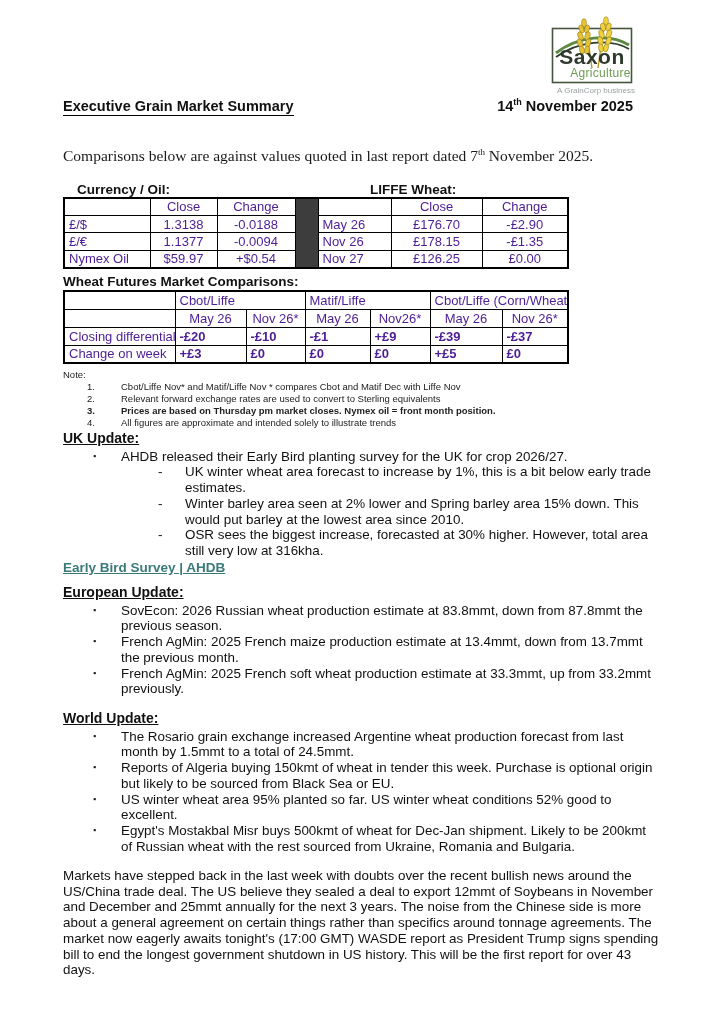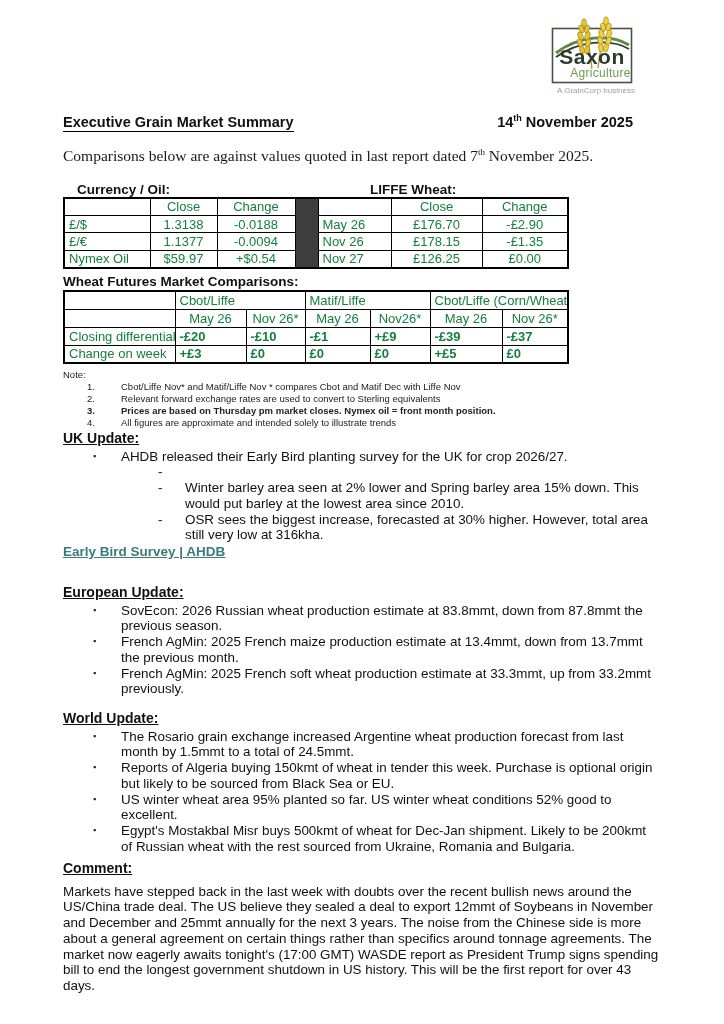--- a/index.html
+++ b/index.html
@@ -27,7 +27,7 @@
 
   
   .hdr-row {
-    position:absolute; left:63px; top:114px; width:570px;
+    position:absolute; left:63px; top:98px; width:570px;
     display:flex; justify-content:space-between; align-items:flex-start;
     font-size:14.5px; font-weight:bold;
   }

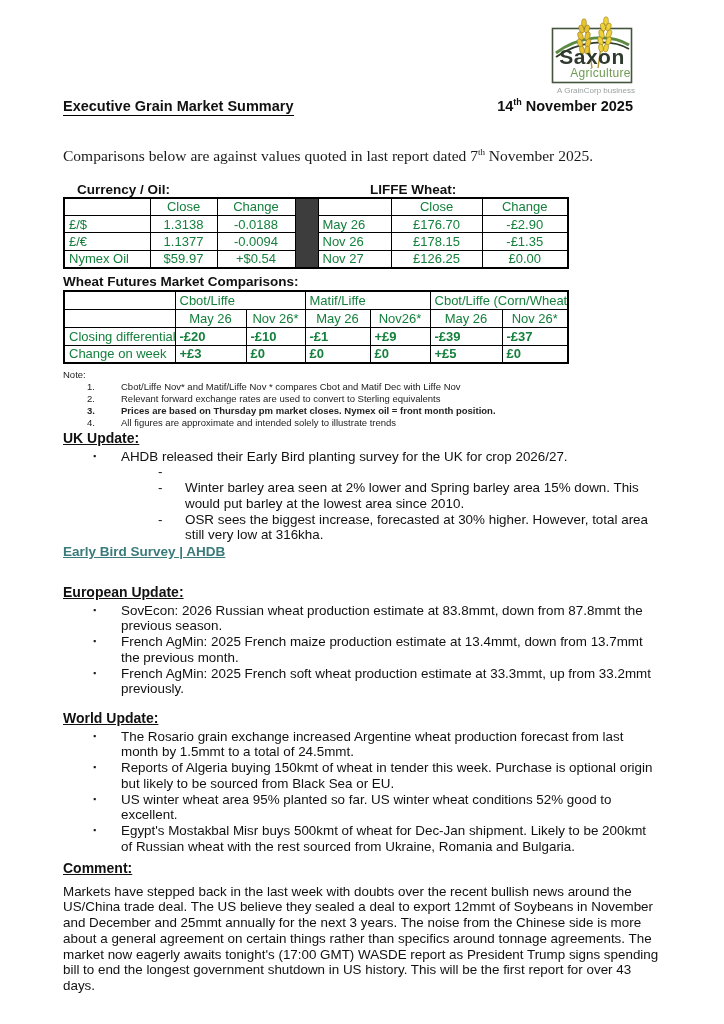--- a/index.html
+++ b/index.html
@@ -41,7 +41,7 @@
 
   
   .cap { position:absolute; font-size:13.5px; font-weight:bold; }
-  .tbl { border-collapse:collapse; table-layout:fixed; font-size:13px; color:#15803d;
+  .tbl { border-collapse:collapse; table-layout:fixed; font-size:13px; color:#4c1d95;
          position:absolute; border:2px solid #000; }
   .tbl td { border:1px solid #000; height:17.4px; padding:0 4px; white-space:nowrap;
             overflow:hidden; vertical-align:middle; }

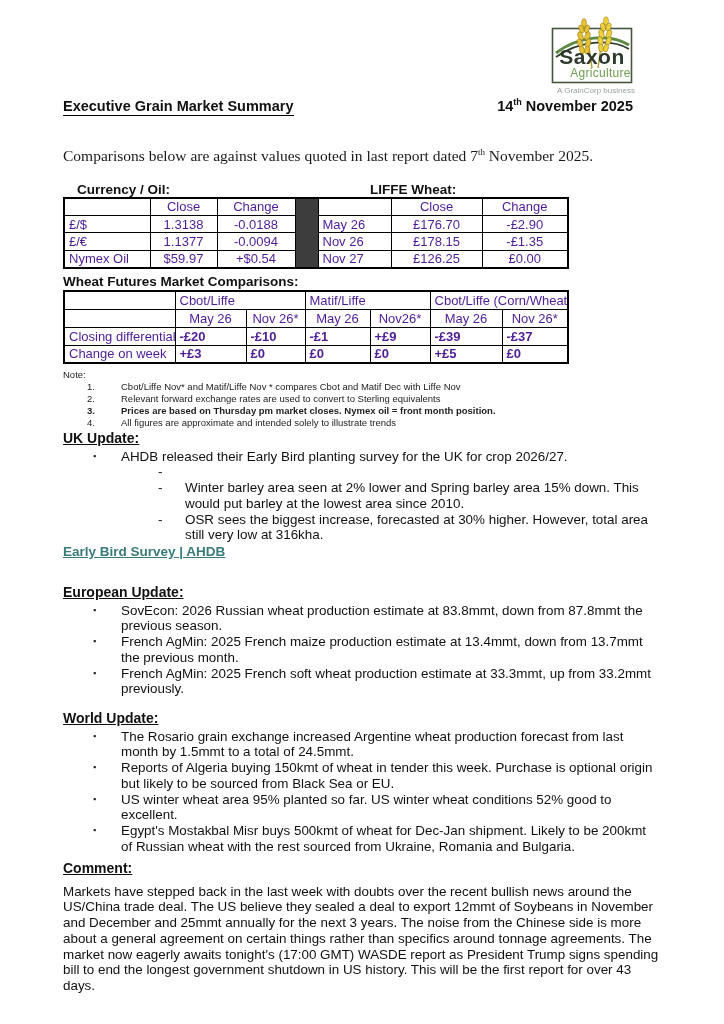--- a/index.html
+++ b/index.html
@@ -244,6 +244,7 @@
   </div>
   <div class="b2">
     <span class="mk2">-</span>
+    <div class="bt">UK winter wheat area forecast to increase by 1%, this is a bit below early trade estimates.</div>
   </div>
   <div class="b2">
     <span class="mk2">-</span>

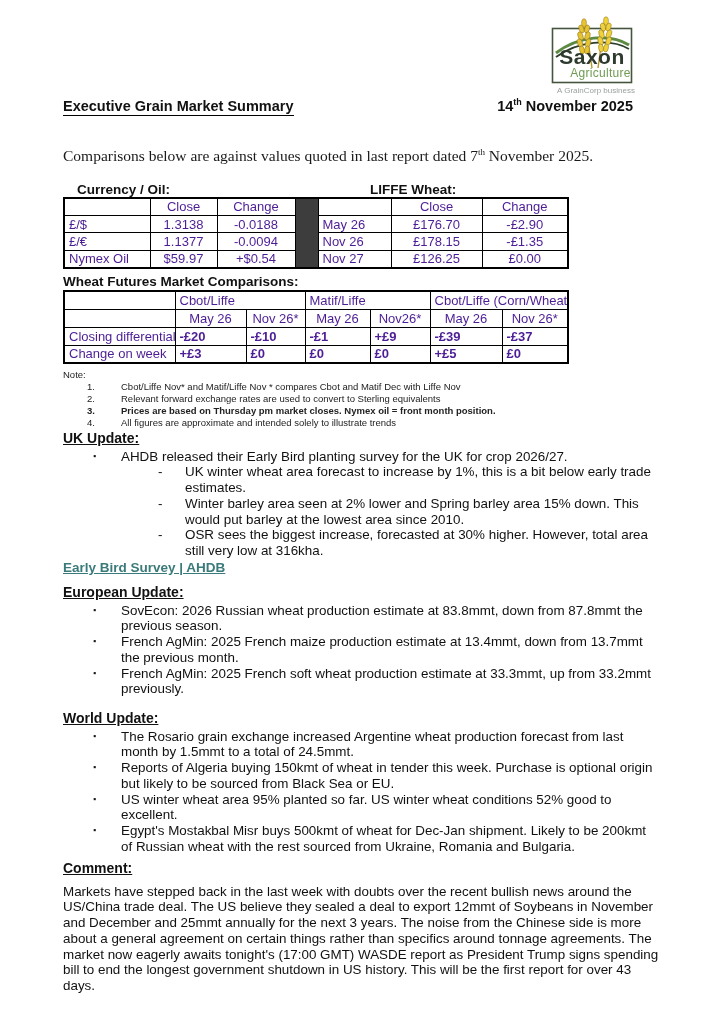--- a/index.html
+++ b/index.html
@@ -294,7 +294,6 @@
 </div>
 
 <div class="section" style="top:861px;">
-  <div class="sec-h">Comment:</div>
   <div class="para">Markets have stepped back in the last week with doubts over the recent bullish news around the US/China trade deal. The US believe they sealed a deal to export 12mmt of Soybeans in November and December and 25mmt annually for the next 3 years. The noise from the Chinese side is more about a general agreement on certain things rather than specifics around tonnage agreements. The market now eagerly awaits tonight's (17:00 GMT) WASDE report as President Trump signs spending bill to end the longest government shutdown in US history. This will be the first report for over 43 days.</div>
 </div>
 

